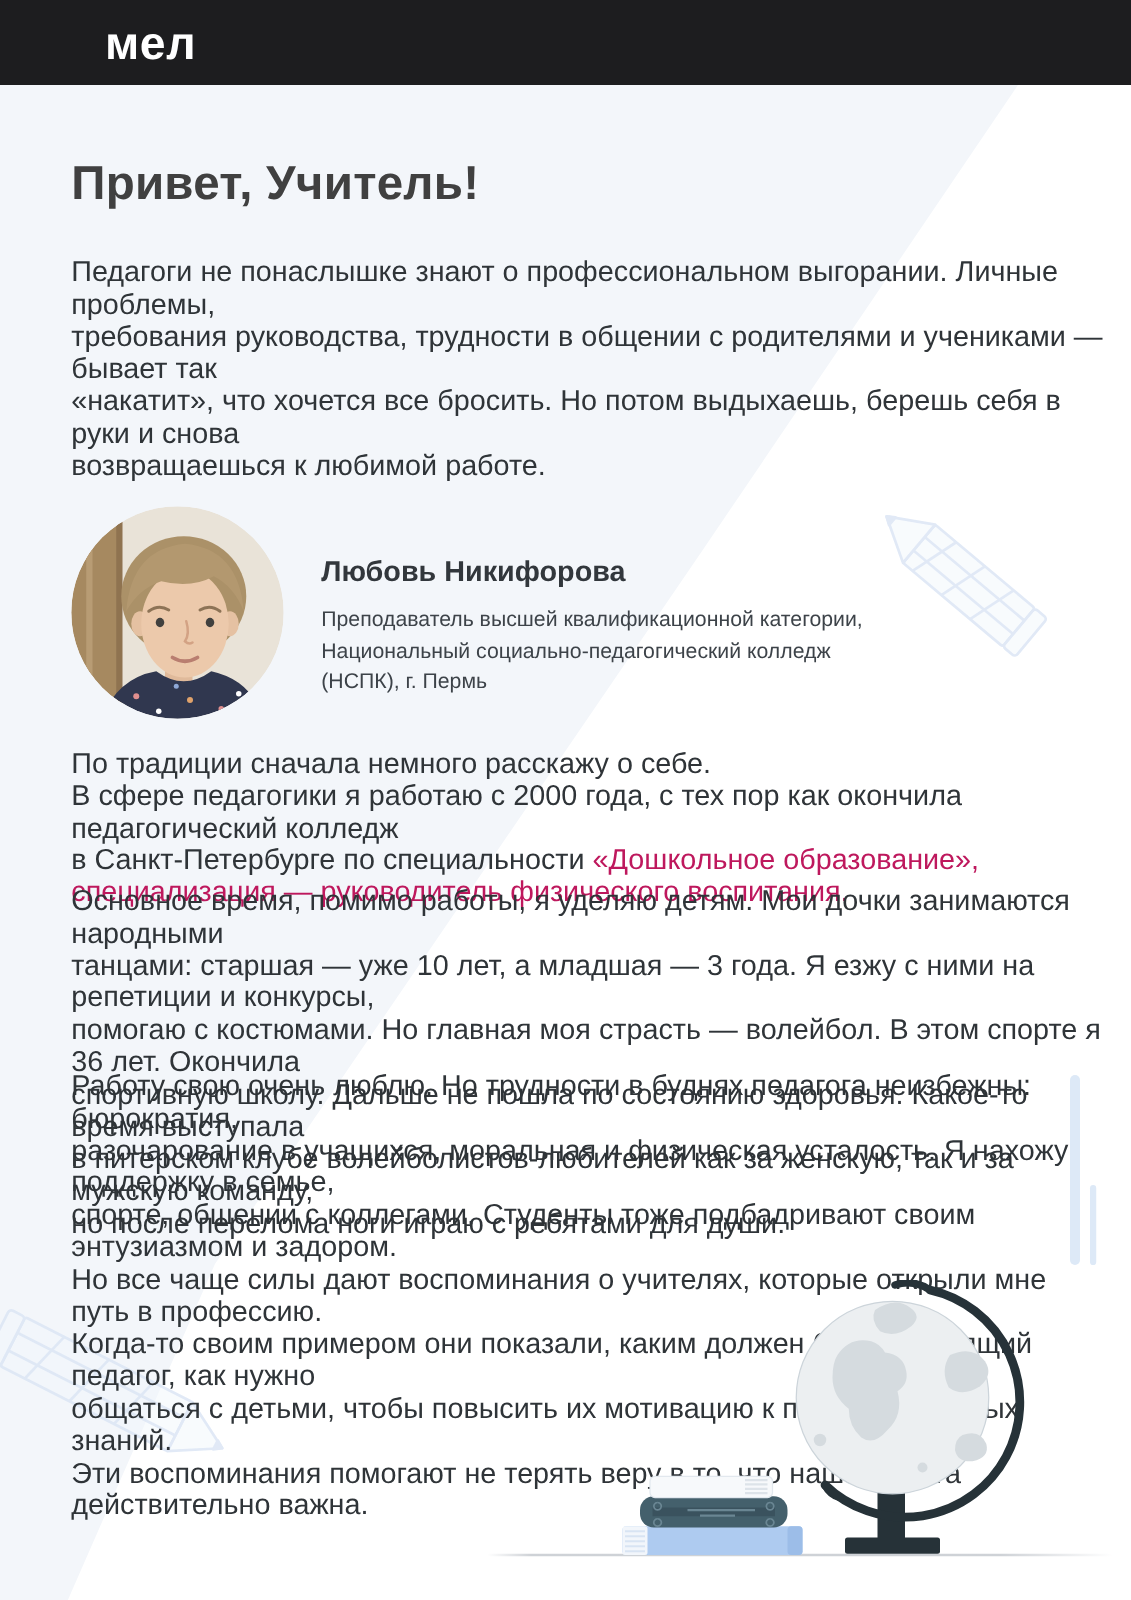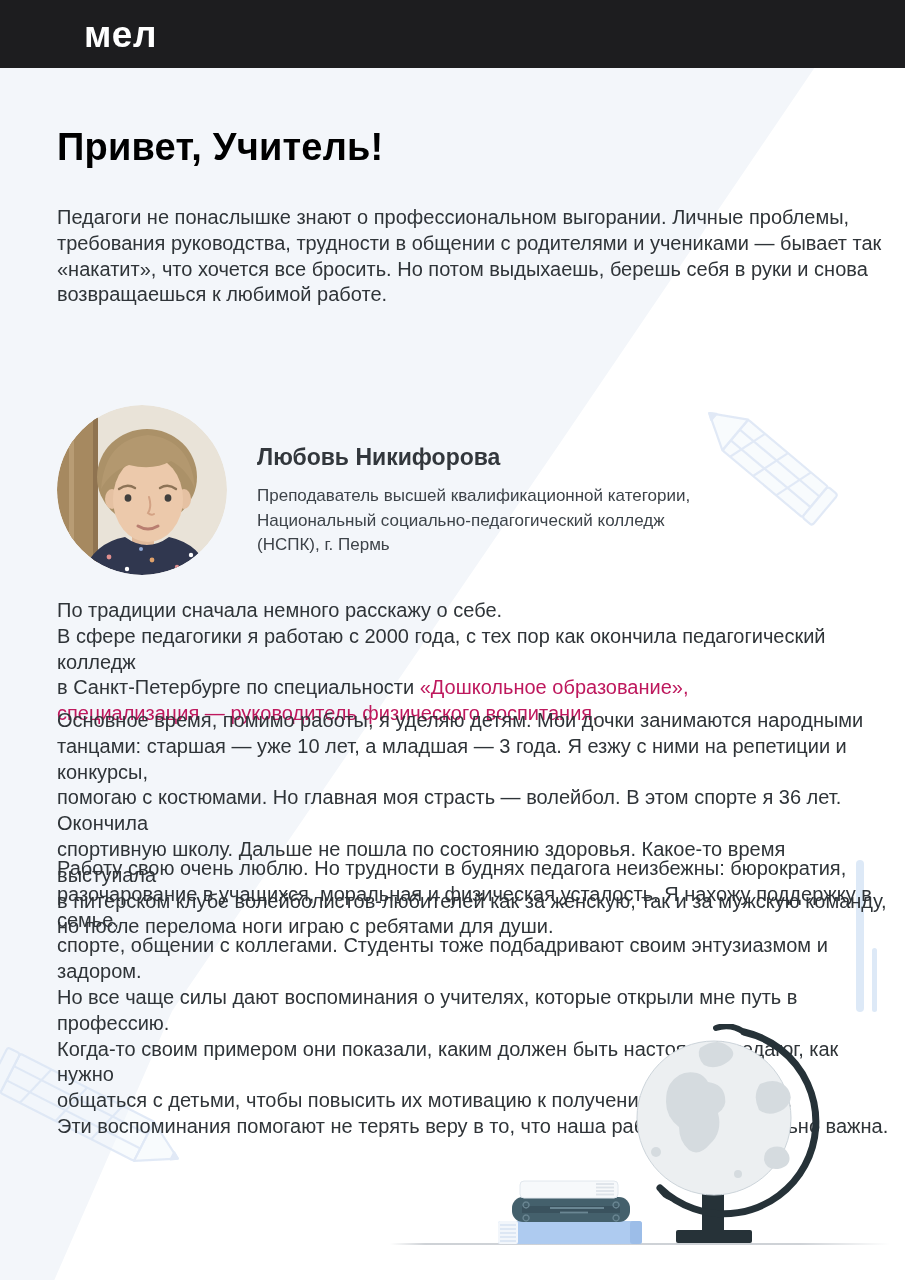--- a/index.html
+++ b/index.html
@@ -49,7 +49,7 @@
     left: 57px; top: 126px;
     font-size: 38px;
     font-weight: 800;
-    color: #000000;
+    color: #404040;
     letter-spacing: 0.2px;
     z-index: 2;
   }

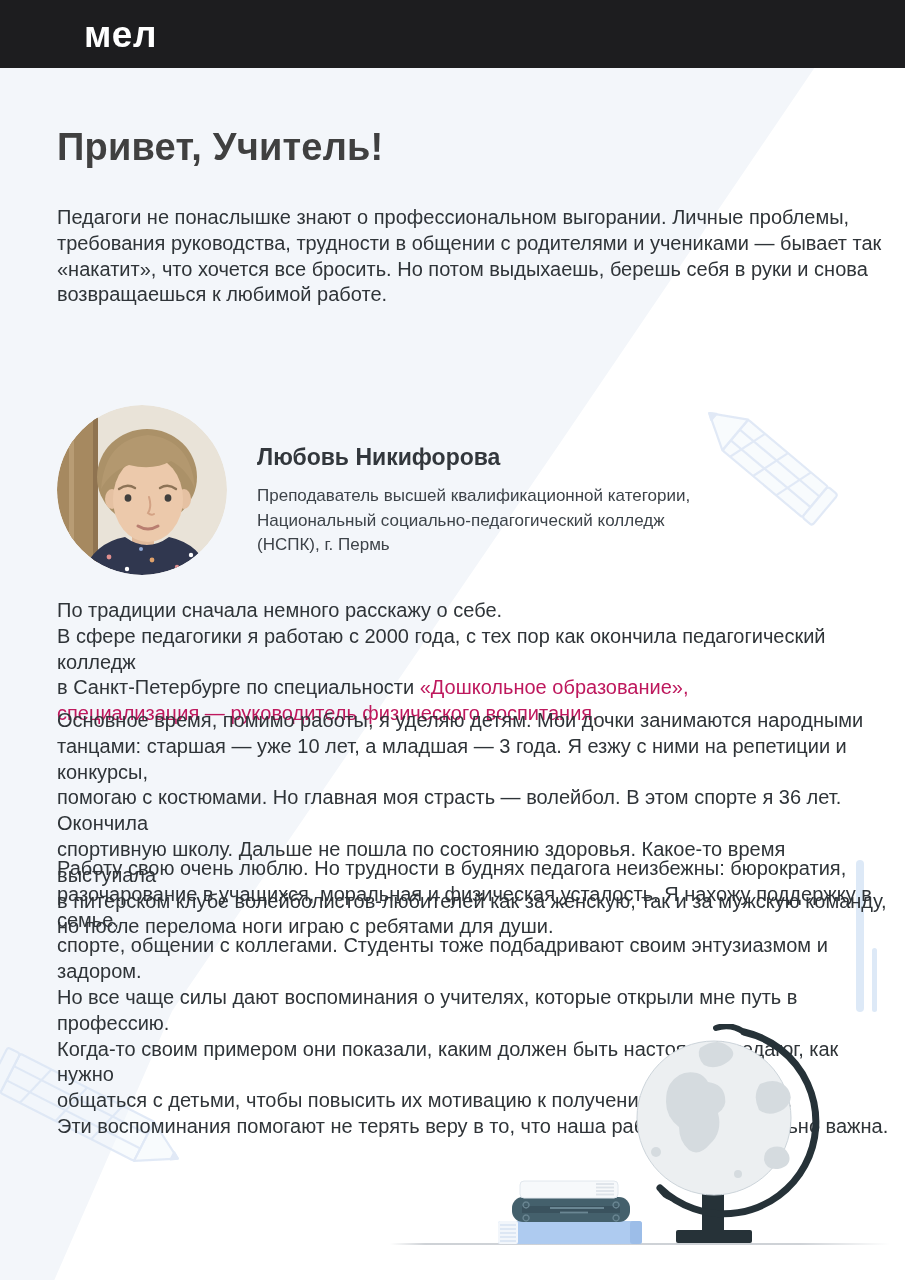--- a/index.html
+++ b/index.html
@@ -58,7 +58,7 @@
     position: absolute;
     left: 57px;
     width: 832px;
-    font-size: 20px;
+    font-size: 23px;
     line-height: 25.8px;
     color: #2f3438;
     white-space: pre-line;

